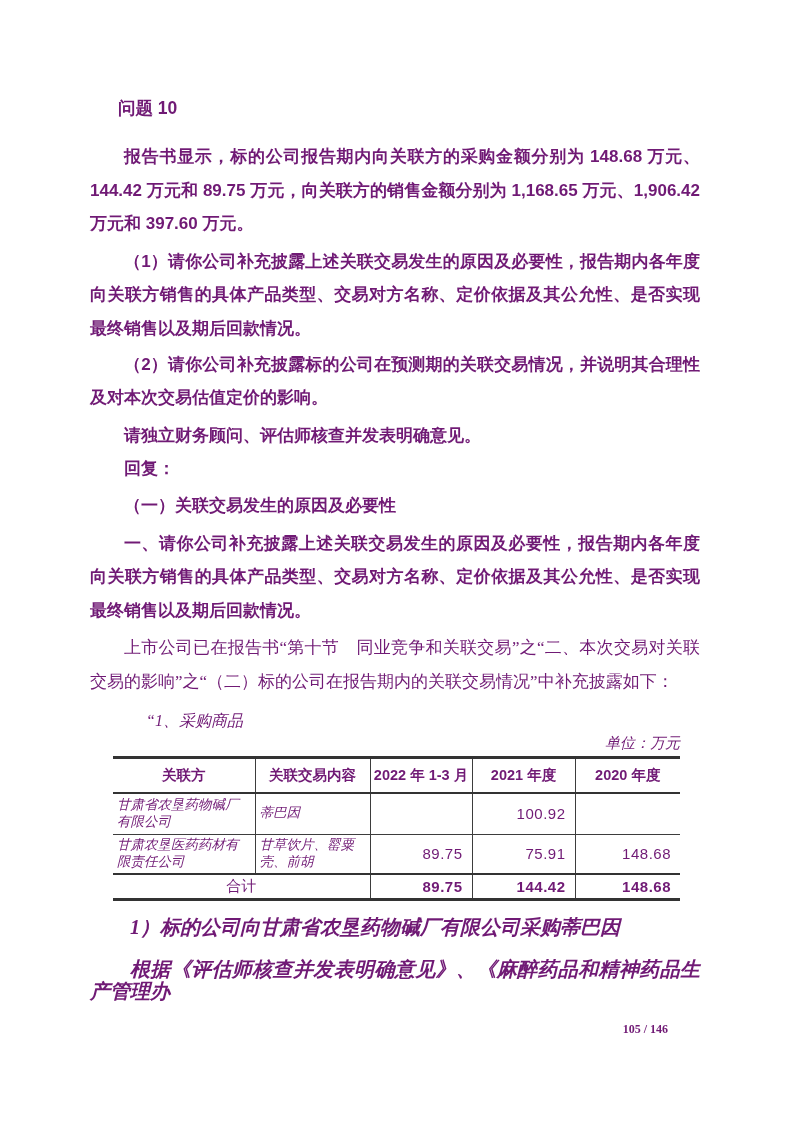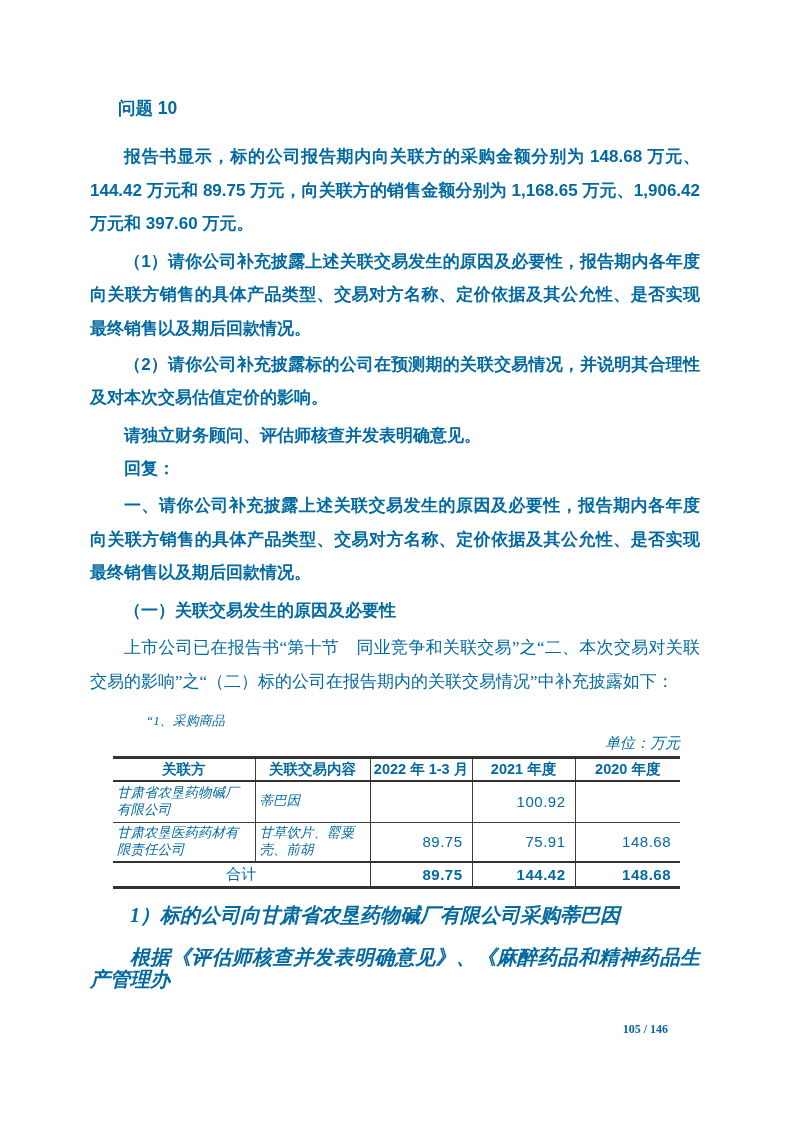--- a/index.html
+++ b/index.html
@@ -7,7 +7,7 @@
     position:relative;
     width:793px; height:1122px;
     background:#ffffff;
-    color:#0369a1;
+    color:#701a75;
     overflow:hidden;
     font-family:"Liberation Serif", serif;
   }

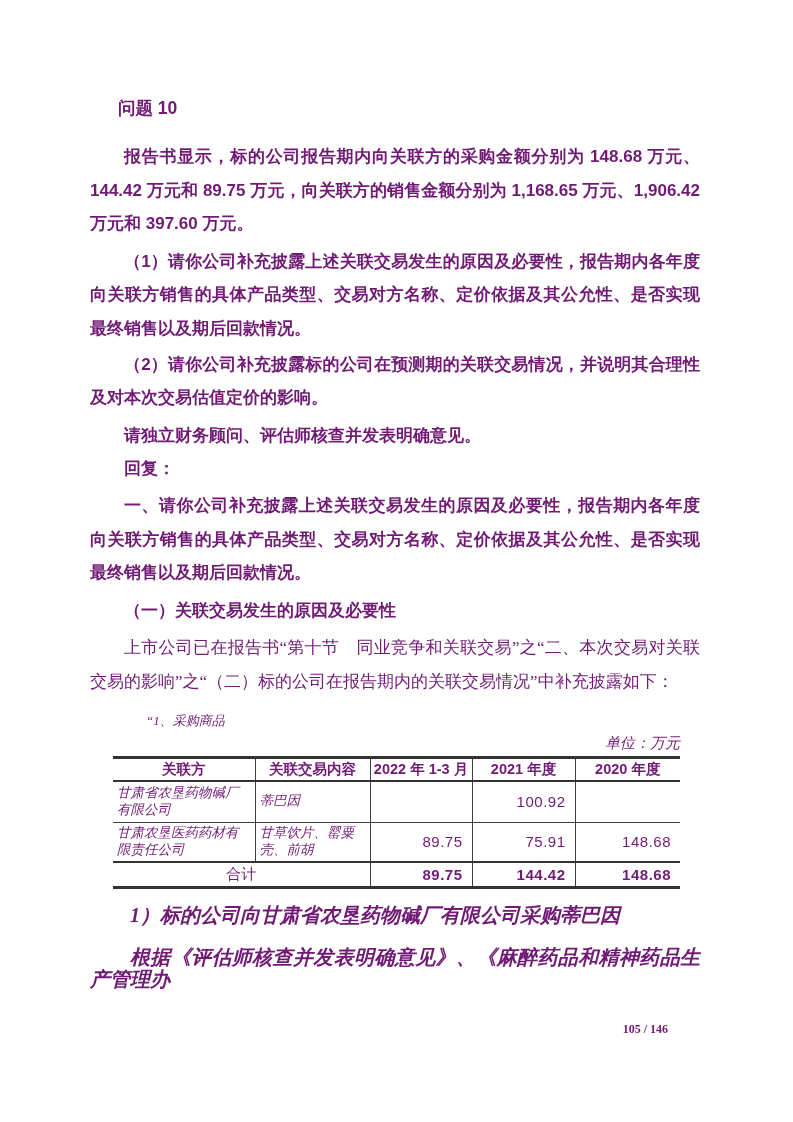--- a/index.html
+++ b/index.html
@@ -143,9 +143,9 @@
 
     <p class="para hei mb16">回复：</p>
 
+    <p class="para hei mb4">（一）关联交易发生的原因及必要性</p>
+
     <p class="para hei mb4">一、请你公司补充披露上述关联交易发生的原因及必要性，报告期内各年度向关联方销售的具体产品类型、交易对方名称、定价依据及其公允性、是否实现最终销售以及期后回款情况。</p>
-
-    <p class="para hei mb4">（一）关联交易发生的原因及必要性</p>
 
     <p class="para song mb10">上市公司已在报告书“第十节　同业竞争和关联交易”之“二、本次交易对关联交易的影响”之“（二）标的公司在报告期内的关联交易情况”中补充披露如下：</p>
 

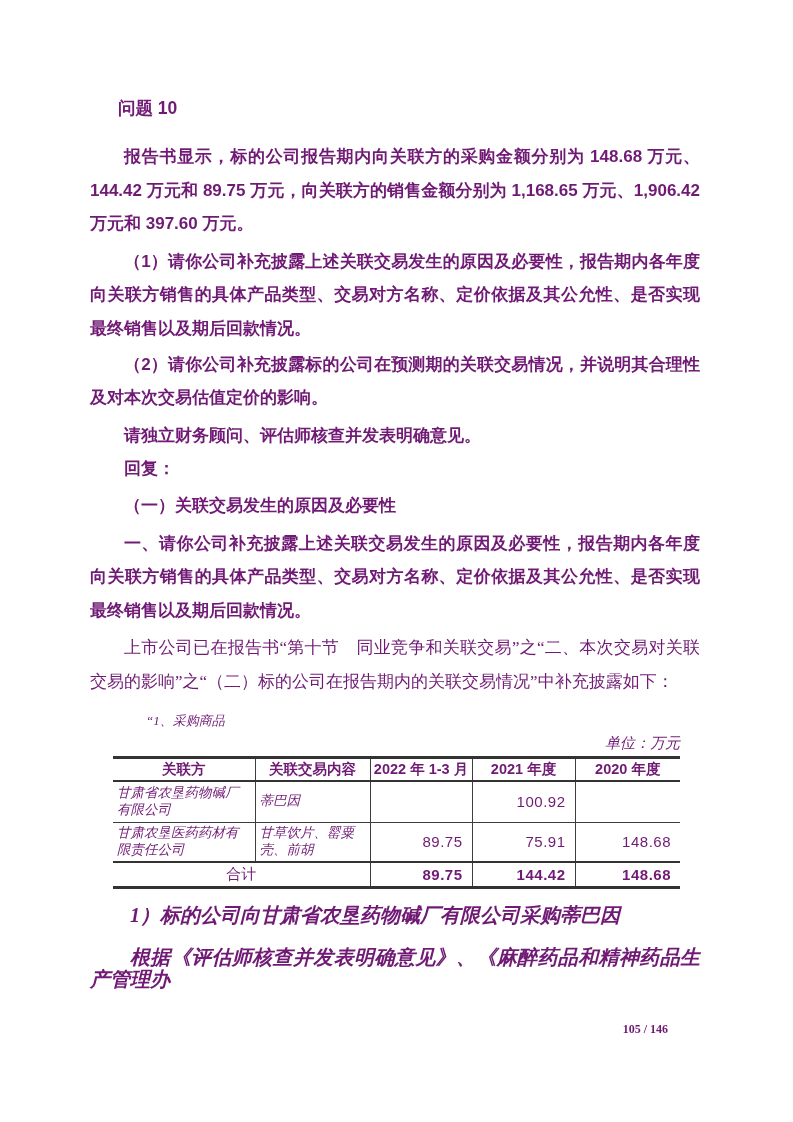--- a/index.html
+++ b/index.html
@@ -42,7 +42,7 @@
 
   .quote-line {
     line-height:24px;
-    font-size:13px;
+    font-size:16px;
     text-indent:56px;
     margin-bottom:1px;
   }

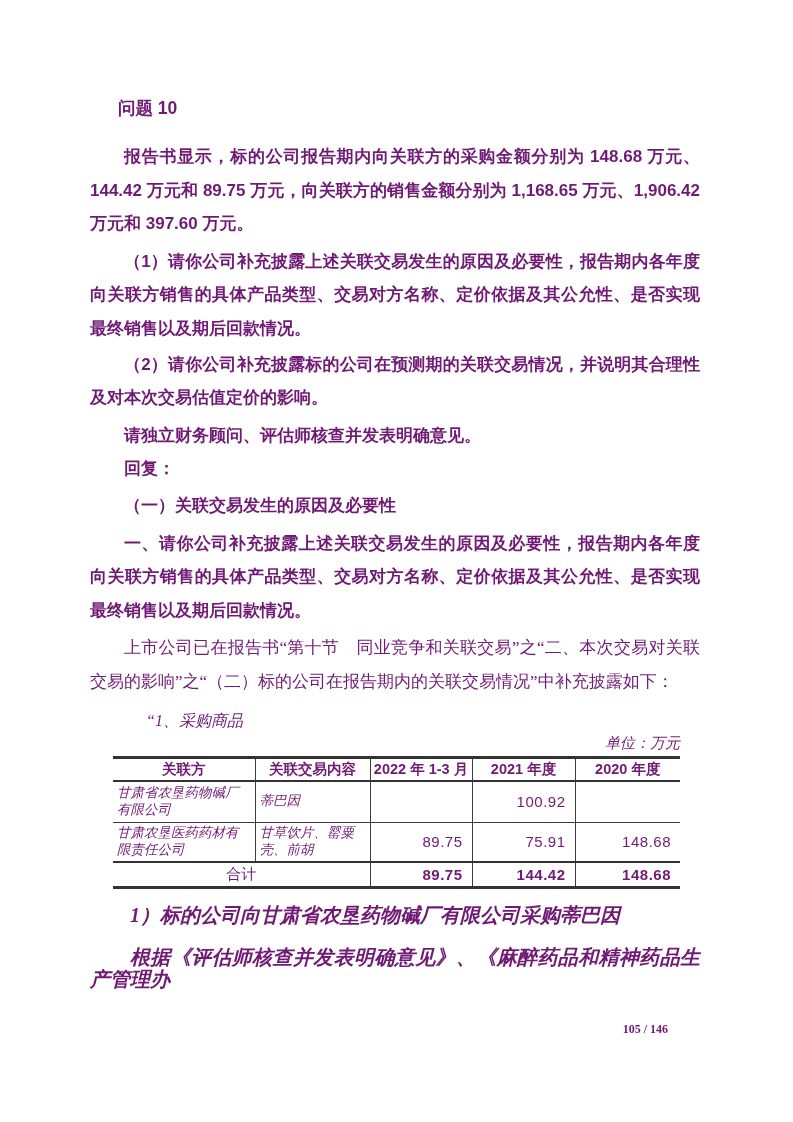--- a/index.html
+++ b/index.html
@@ -78,7 +78,7 @@
     font-size:14.5px;
     text-align:center;
     height:21px;
-    padding:0 2px;
+    padding:6px 2px;
   }
   .cell-text {
     font-family:"Liberation Serif", serif;

